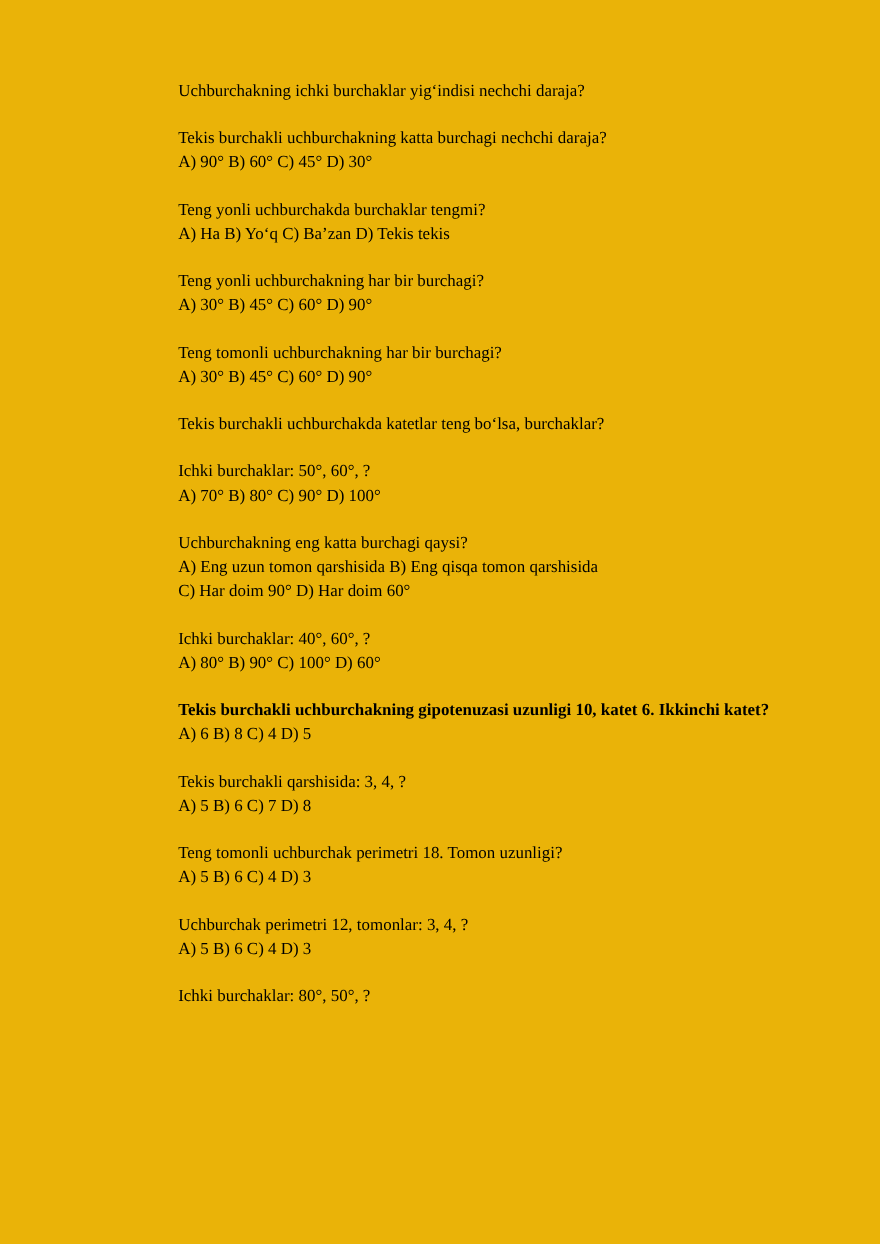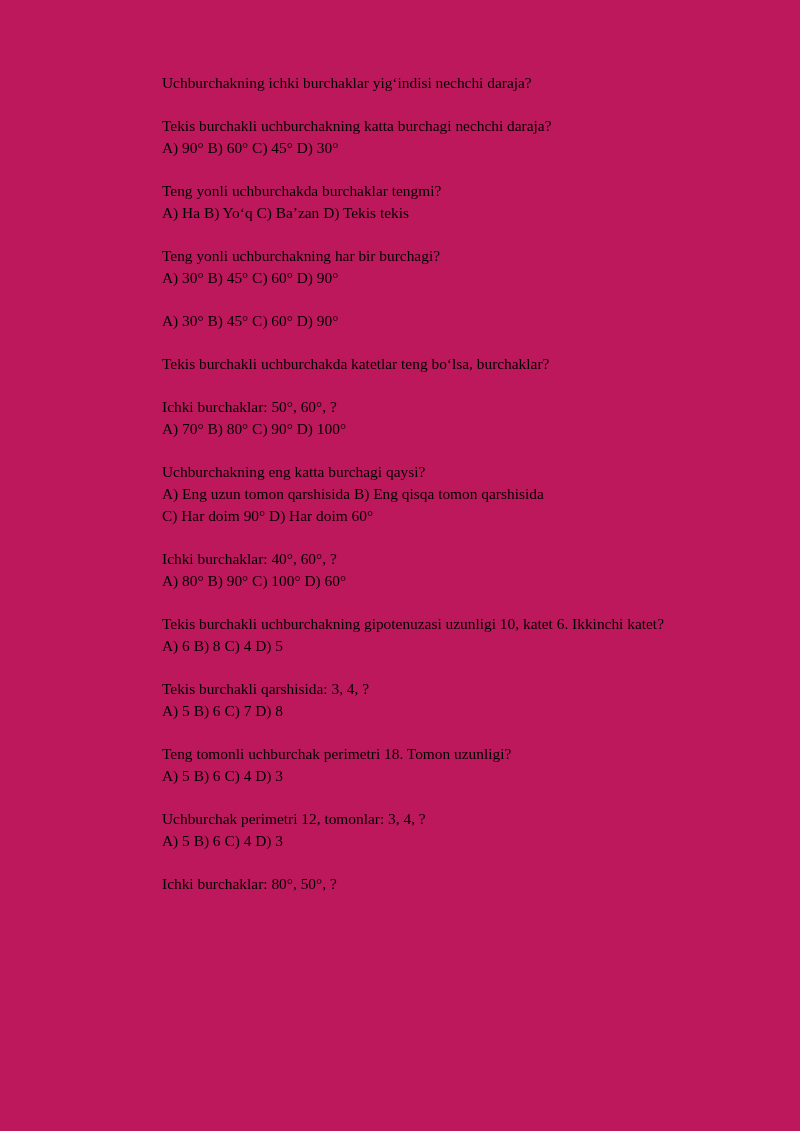--- a/index.html
+++ b/index.html
@@ -16,7 +16,7 @@
     position: relative;
     width: 800px;
     height: 1131px;
-    background: #be185d;
+    background: #eab308;
     overflow: hidden;
     box-sizing: border-box;
   }

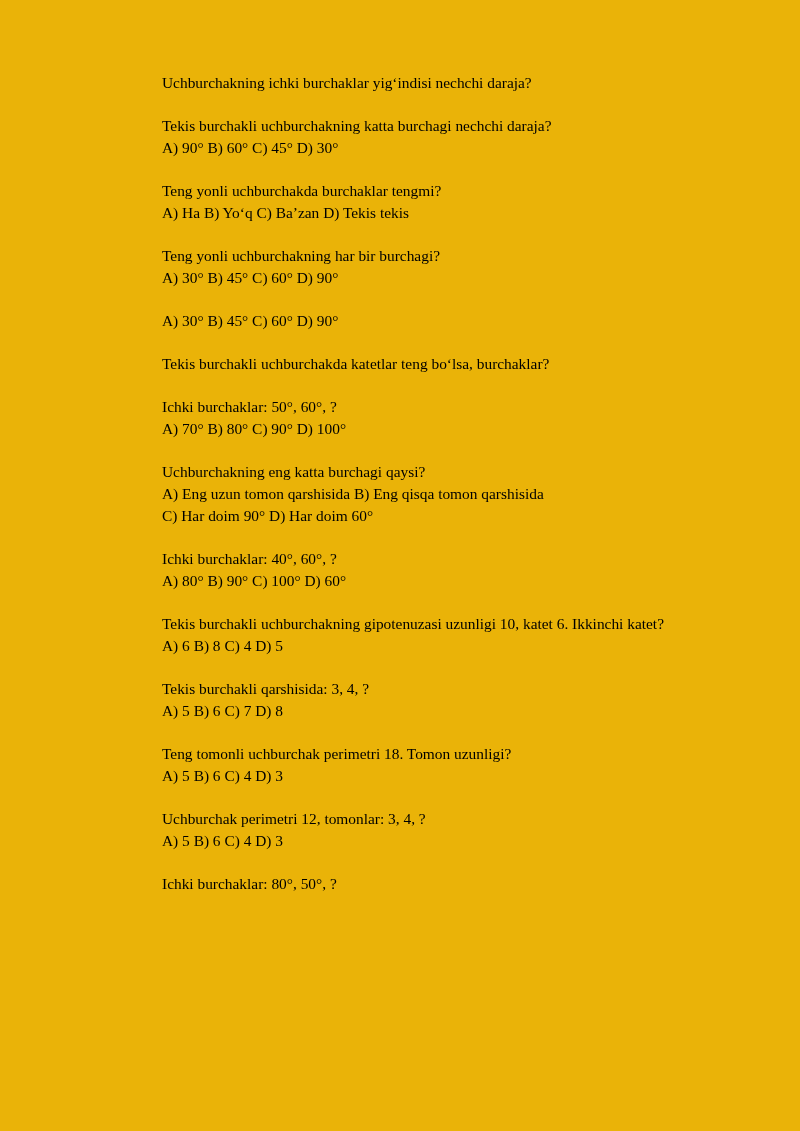--- a/index.html
+++ b/index.html
@@ -67,6 +67,7 @@
         <p class="qline">A) 30° B) 45° C) 60° D) 90°</p>
       </div>
       <div class="qblock">
+        <p class="qline para">Teng tomonli uchburchakning har bir burchagi?</p>
         <p class="qline">A) 30° B) 45° C) 60° D) 90°</p>
       </div>
       <div class="qblock">

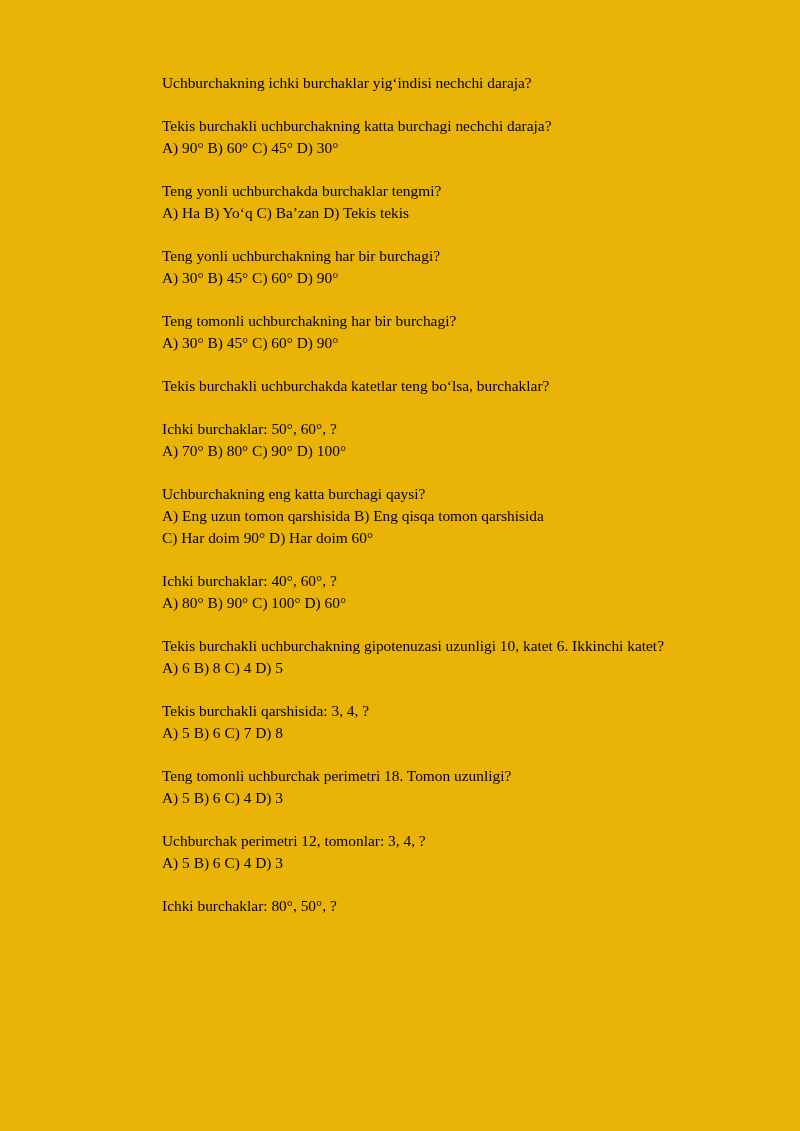--- a/index.html
+++ b/index.html
@@ -44,6 +44,7 @@
     text-indent: 49px;
     text-align: justify;
     text-justify: inter-word;
+    font-weight: bold;
   }
 </style>
 </head>

